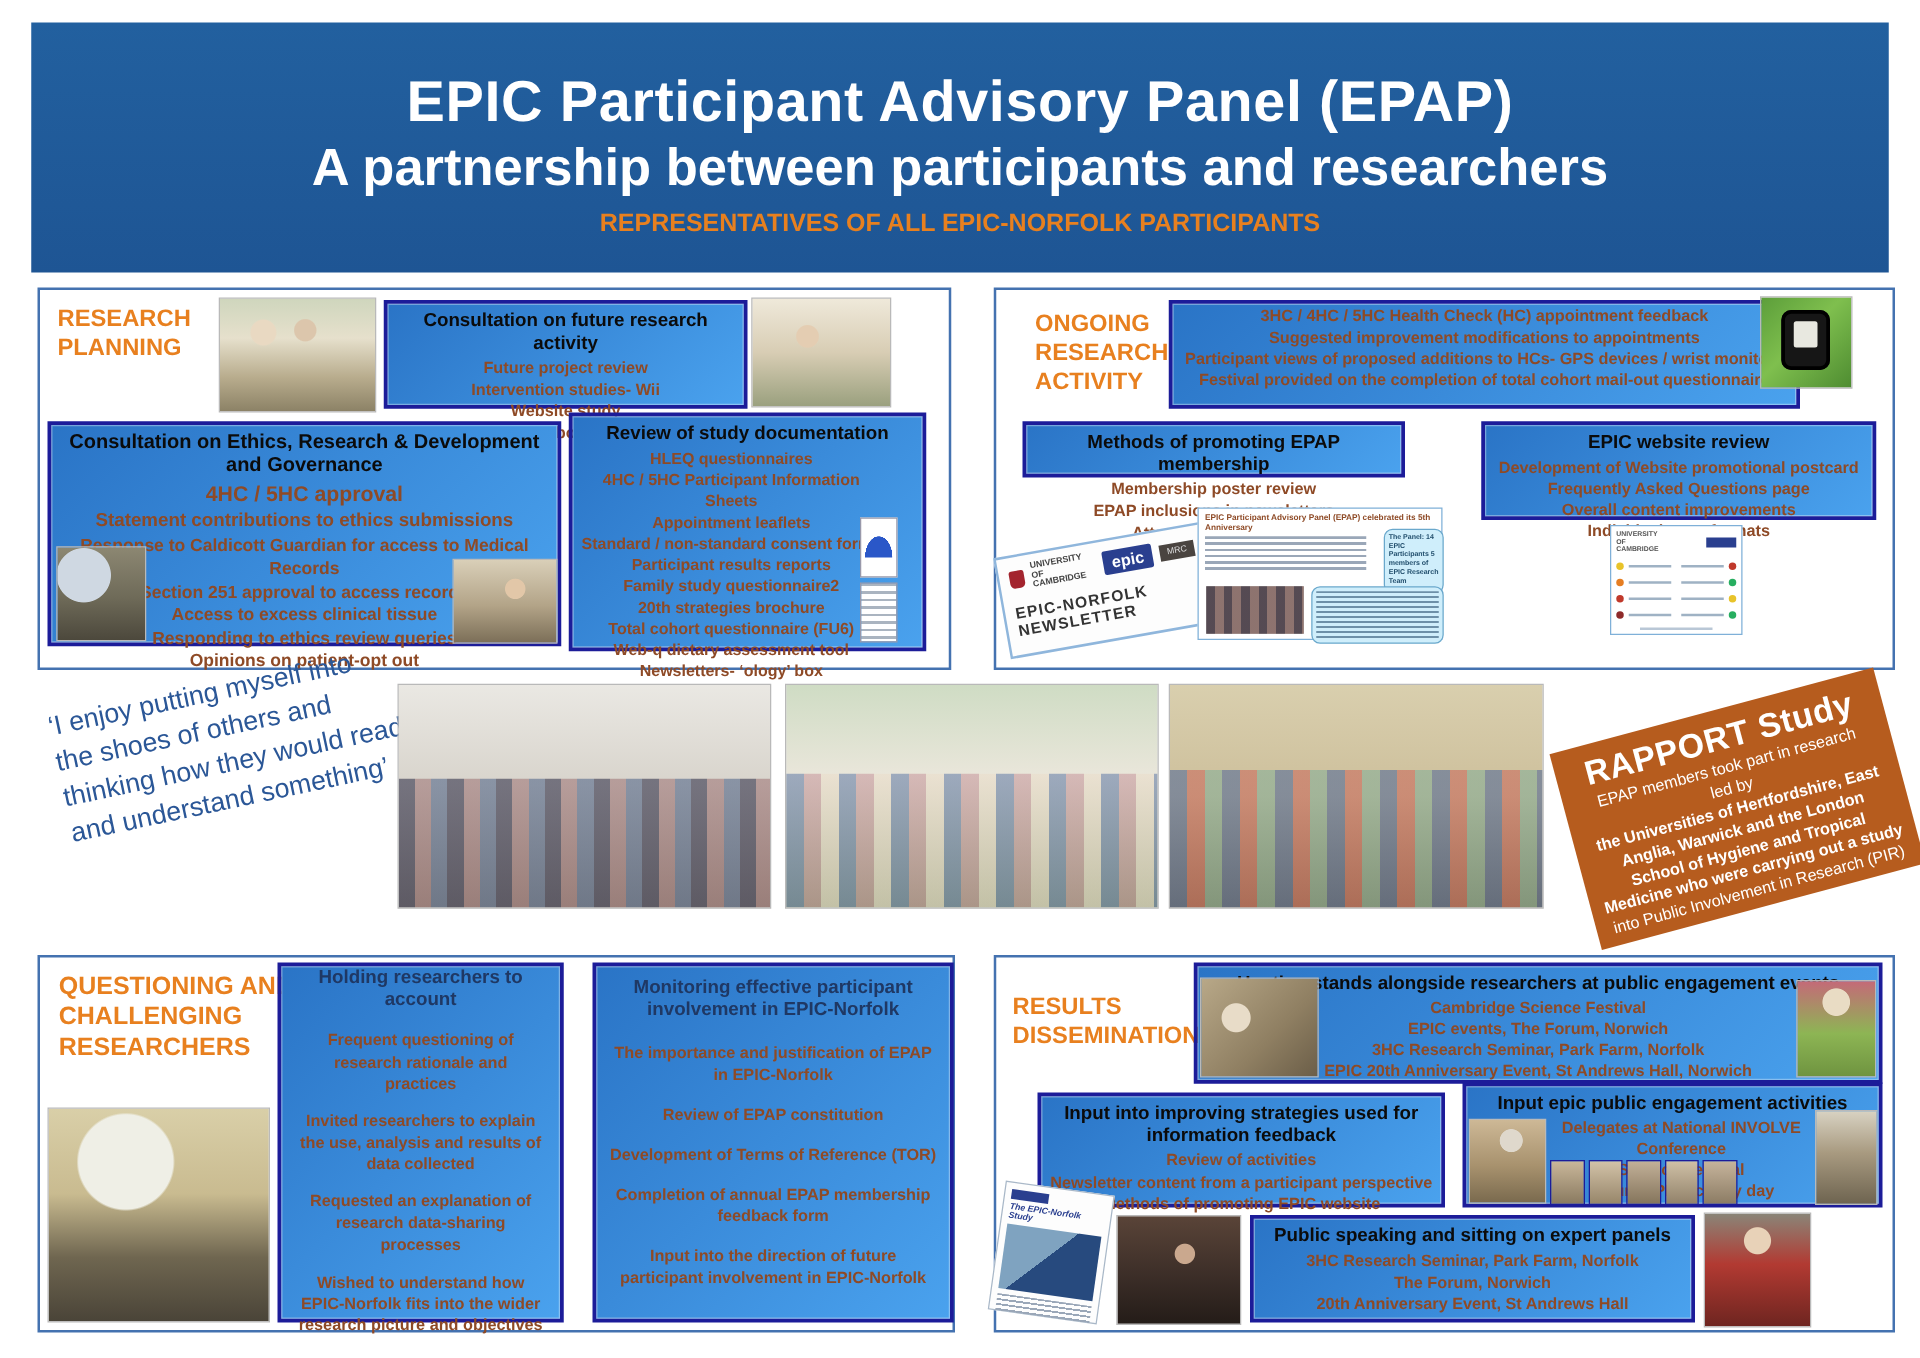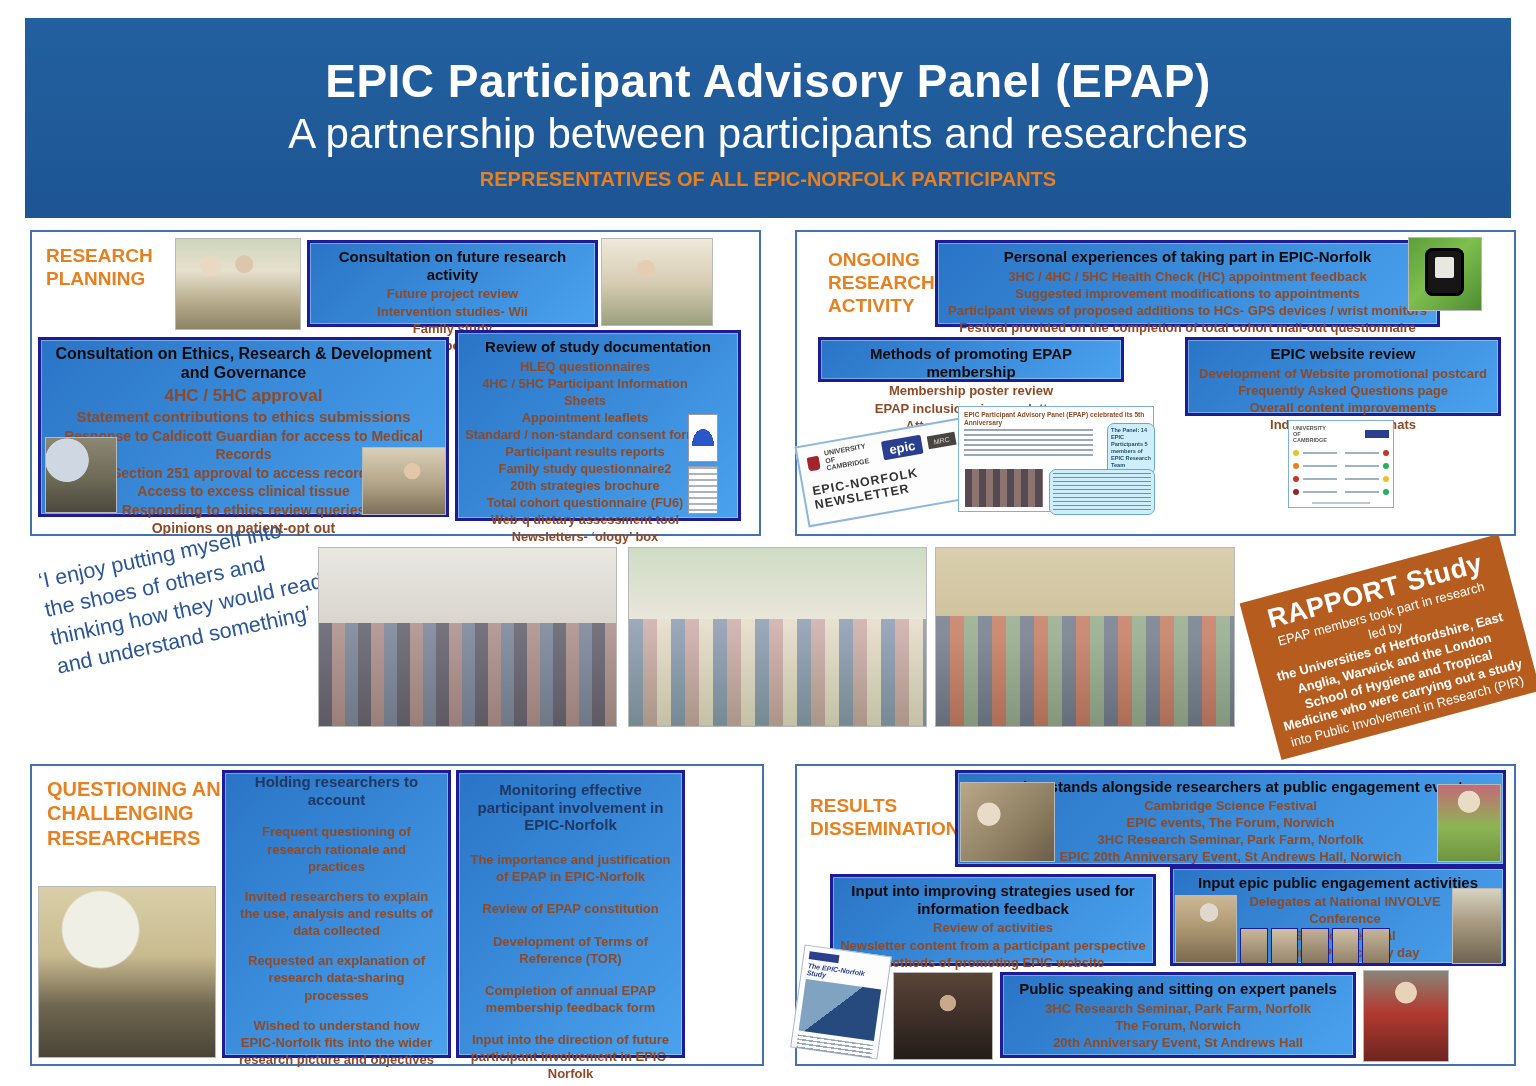--- a/index.html
+++ b/index.html
@@ -10,7 +10,7 @@
   .hdr{position:absolute;left:25px;top:18px;width:1486px;height:200px;
        background:linear-gradient(180deg,#22609f 0%,#1e5594 100%);color:#fff;text-align:center;}
   .hdr-title{font-size:46px;font-weight:bold;padding-top:36px;letter-spacing:.5px;}
-  .hdr-sub{font-size:42px;font-weight:400;margin-top:2px;}
+  .hdr-sub{font-size:42px;font-weight:700;margin-top:2px;}
   .hdr-tag{font-size:20px;font-weight:bold;color:#e8801f;margin-top:10px;}
 
   

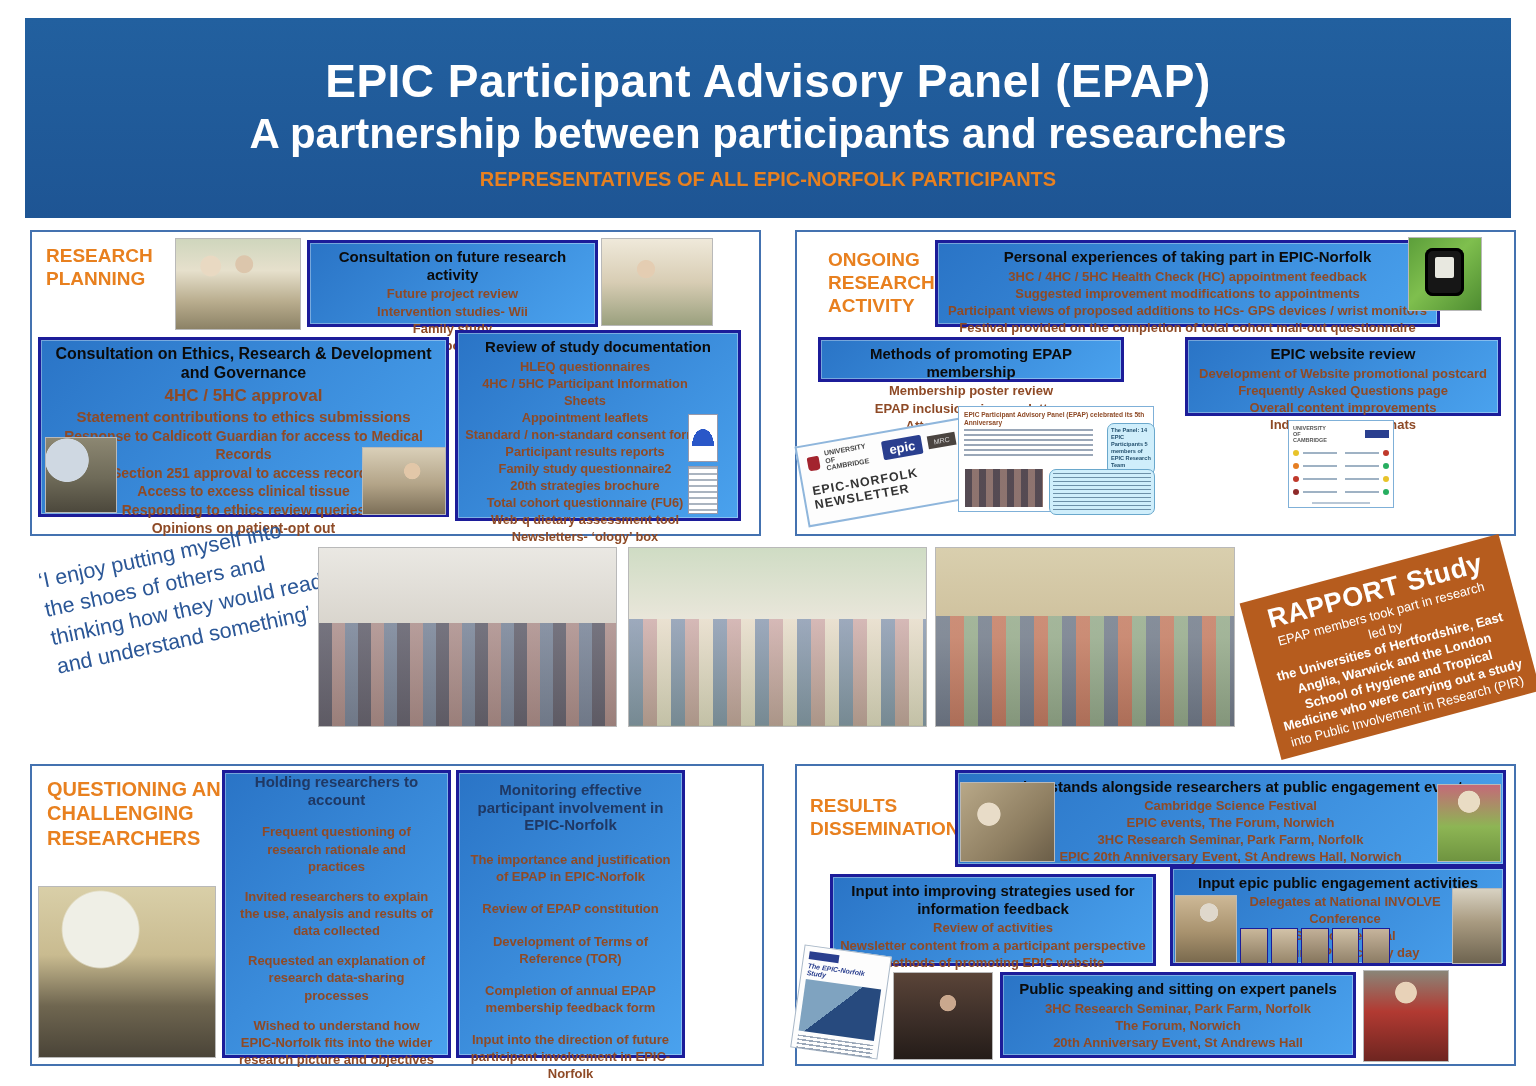--- a/index.html
+++ b/index.html
@@ -201,7 +201,6 @@
     <div class="sec-label" style="left:31px;top:16px;width:130px;">ONGOING RESEARCH ACTIVITY</div>
   </section>
   <div class="box pers" style="left:935px;top:240px;width:505px;height:87px;">
-    <div class="box-title">Personal experiences of taking part in EPIC-Norfolk</div>
     <div class="box-items">
         <div class="li-item">3HC / 4HC / 5HC Health Check (HC) appointment feedback</div>
         <div class="li-item">Suggested improvement modifications to appointments</div>

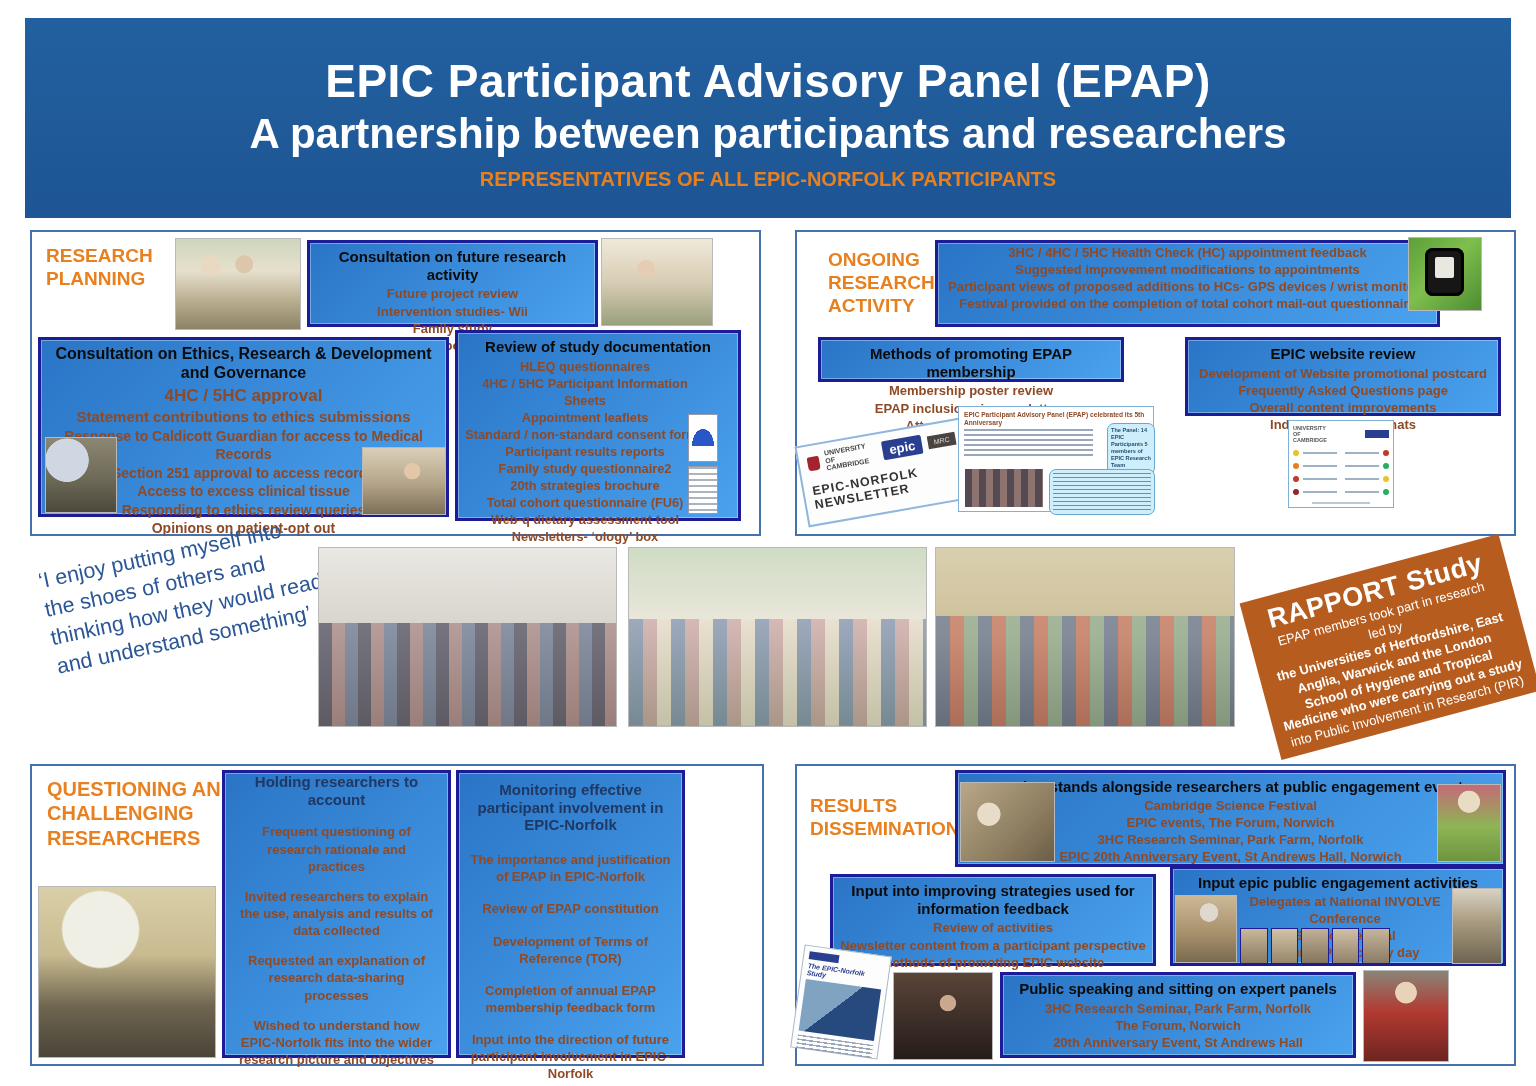--- a/index.html
+++ b/index.html
@@ -160,7 +160,7 @@
     <div class="box-items">
         <div class="li-item">Future project review</div>
         <div class="li-item">Intervention studies- Wii</div>
-        <div class="li-item">Family study</div>
+        <div class="li-item">Website study</div>
         <div class="li-item">Review of collaboration requests</div>
       </div>
   </div>

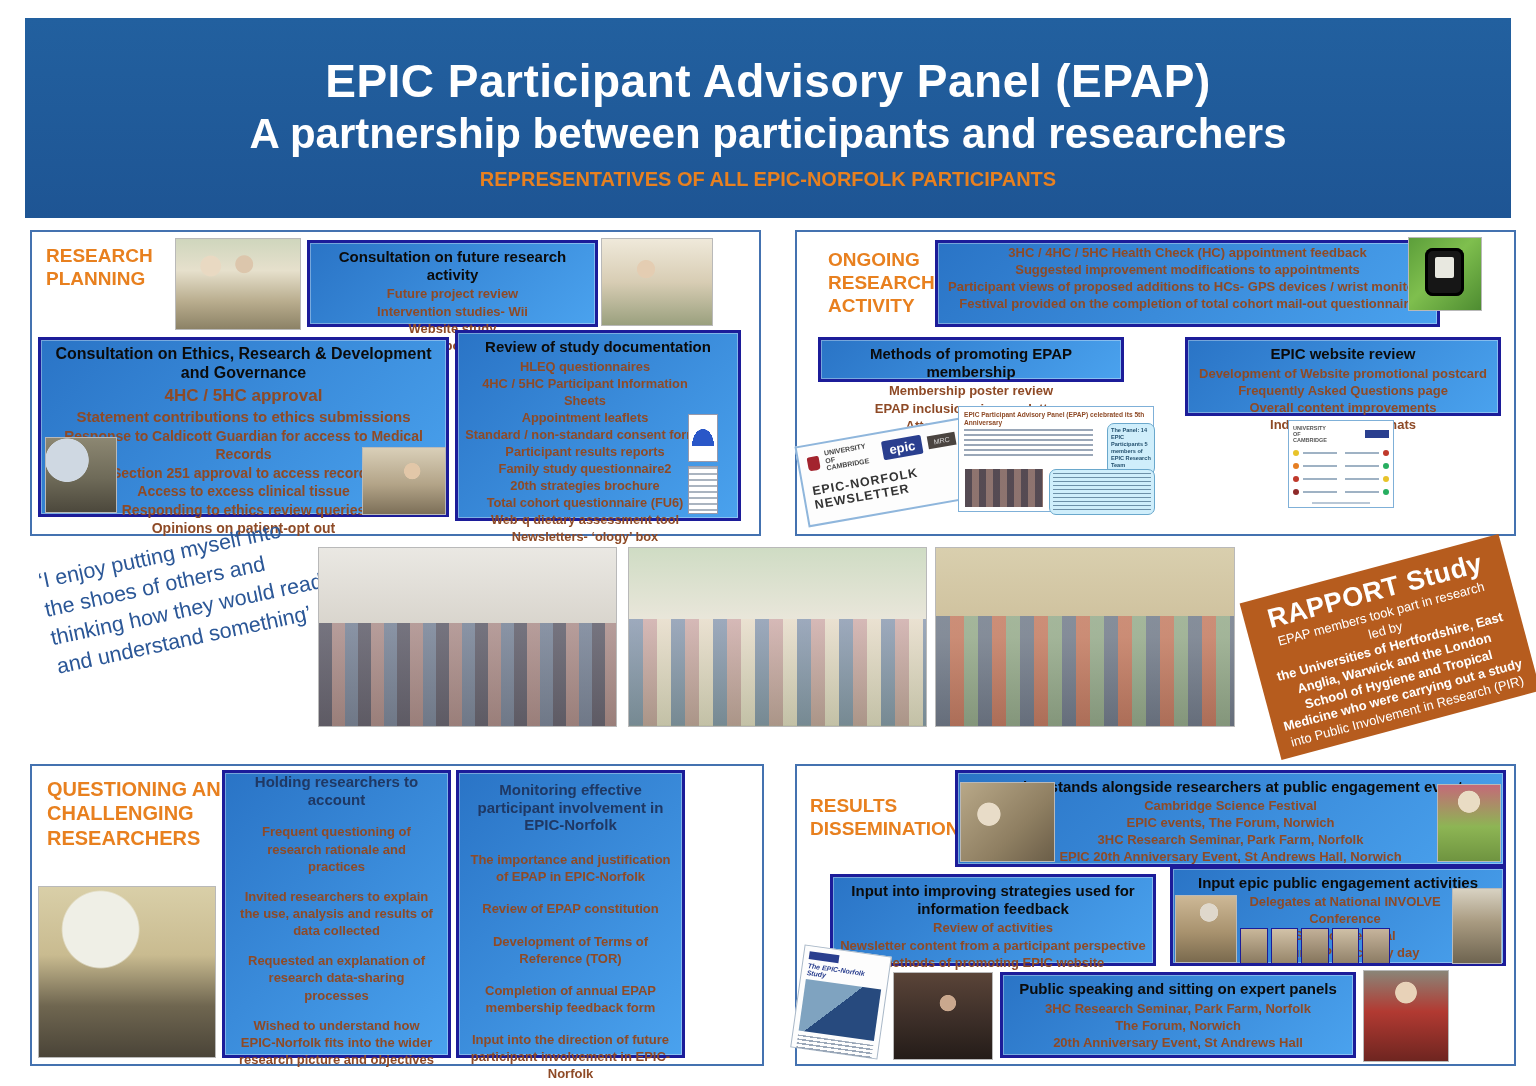--- a/index.html
+++ b/index.html
@@ -306,7 +306,7 @@
         <div class="li-item">Wished to understand how EPIC-Norfolk fits into the wider research picture and objectives</div>
       </div>
   </div>
-  <div class="box navy spaced2" style="left:456px;top:770px;width:229px;height:288px;">
+  <div class="box navy spaced2" style="left:474px;top:770px;width:289px;height:288px;">
     <div class="box-title" style="padding-top:8px;">Monitoring effective participant involvement in EPIC-Norfolk</div>
     <div class="box-items">
         <div class="li-item">The importance and justification of EPAP in EPIC-Norfolk</div>

